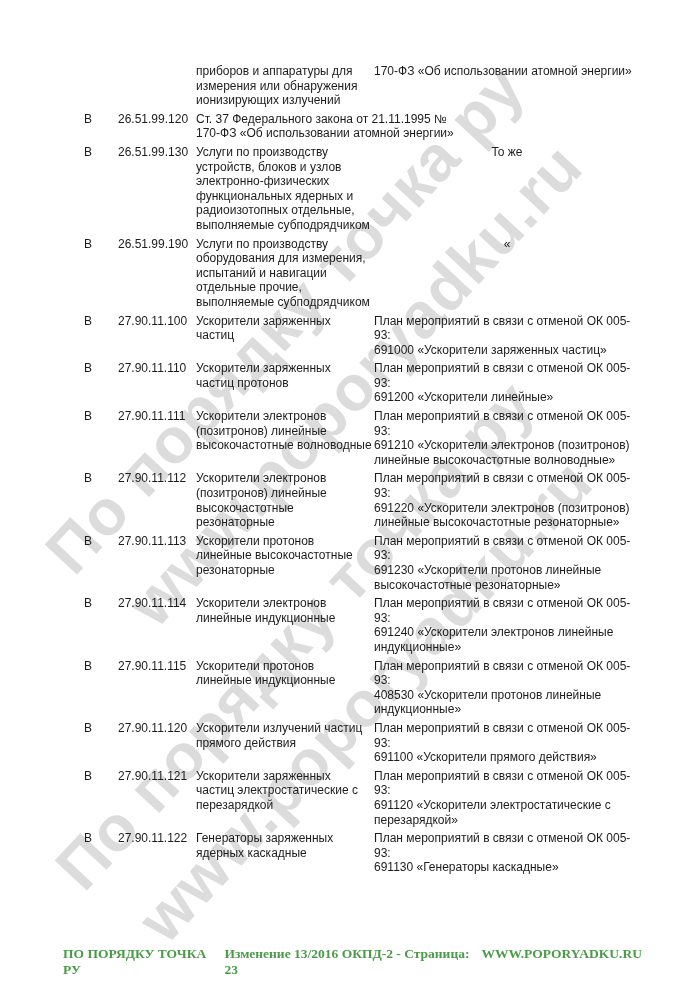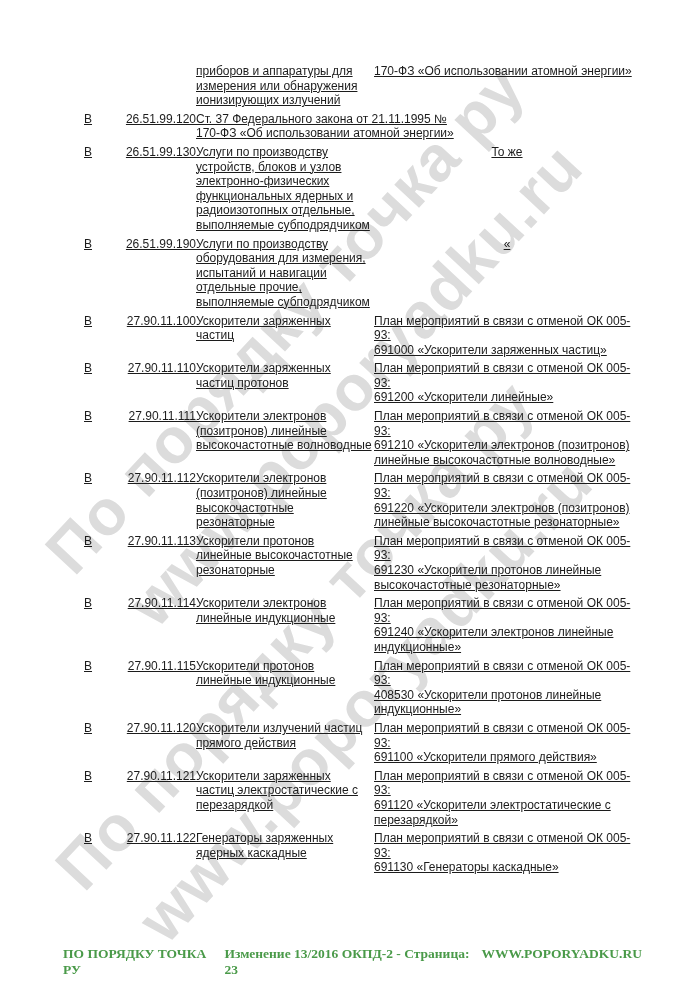--- a/index.html
+++ b/index.html
@@ -36,7 +36,6 @@
     z-index:1;
     font-size:12px;
     line-height:14.6px;
-    text-decoration:underline;
   }
   .trow {
     display:flex;

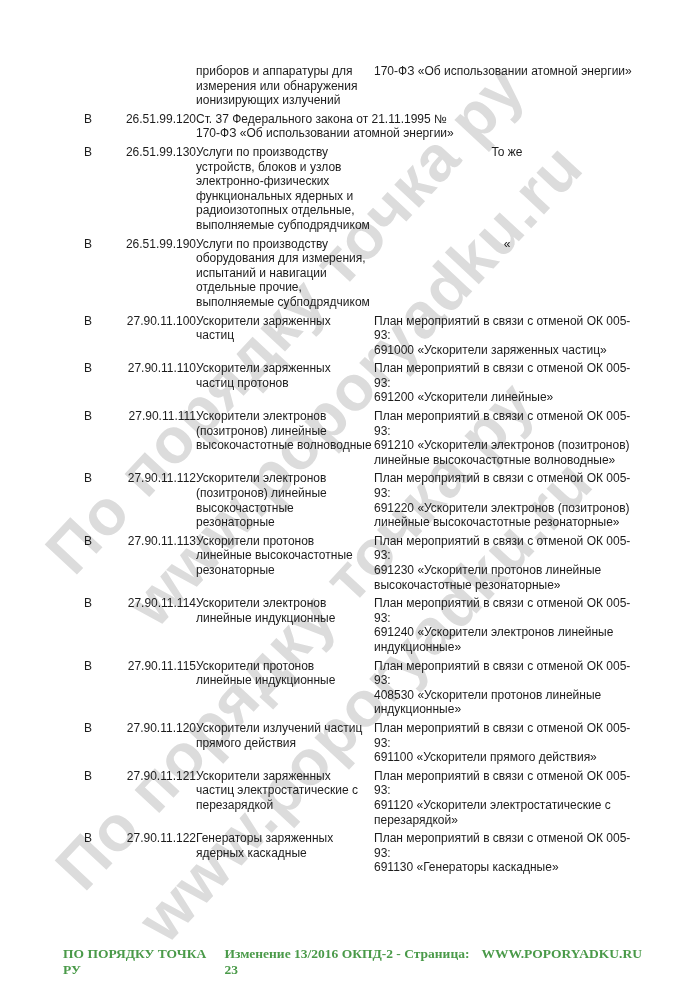--- a/index.html
+++ b/index.html
@@ -44,7 +44,7 @@
   }
   .cell { flex:none; }
   .c-letter { width:34px; }
-  .c-code   { width:78px;text-align:right; }
+  .c-code   { width:78px; }
   .c-desc   { width:178px; padding-right:2px; box-sizing:border-box; }
   .c-note   { width:266px; }
   .c-note.center { text-align:center; }

